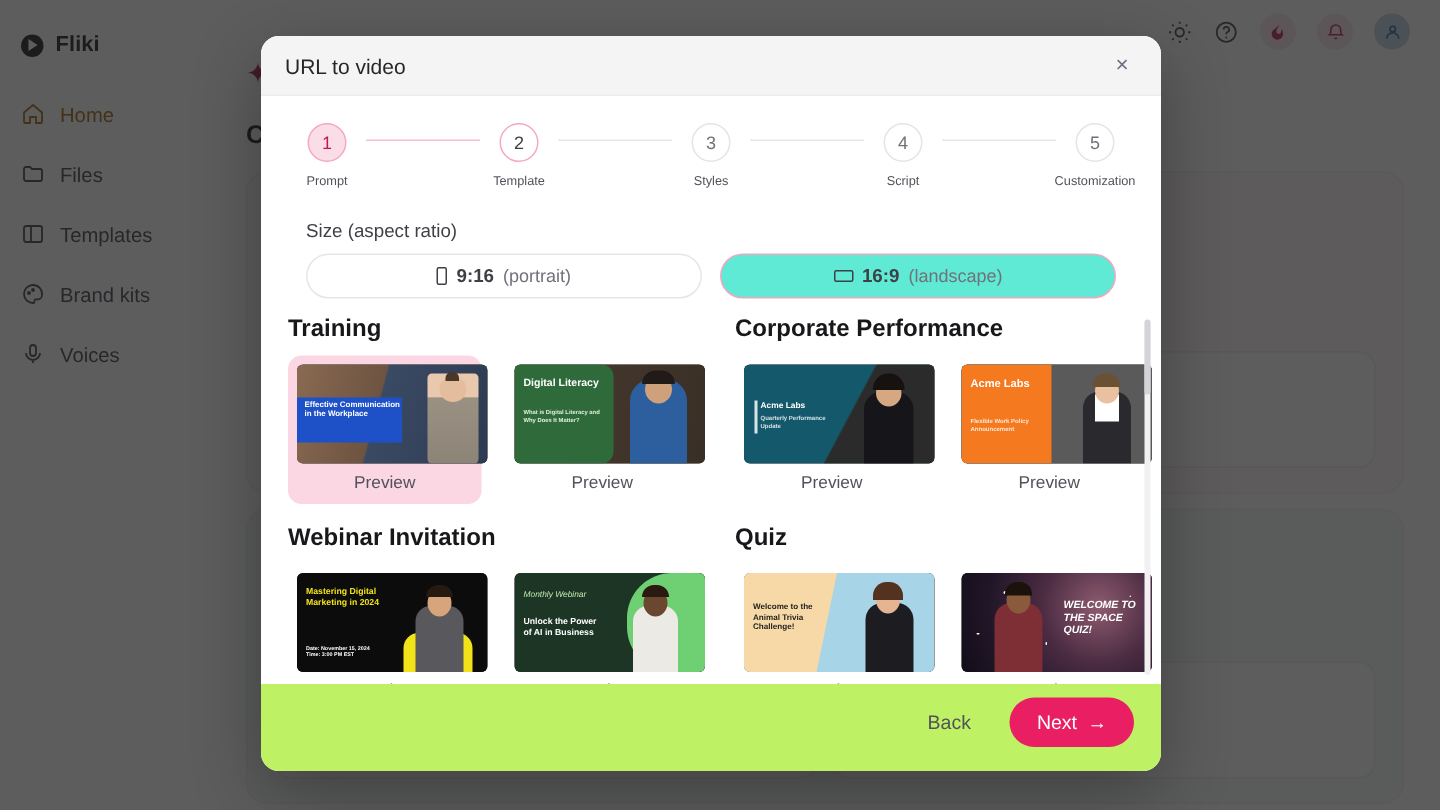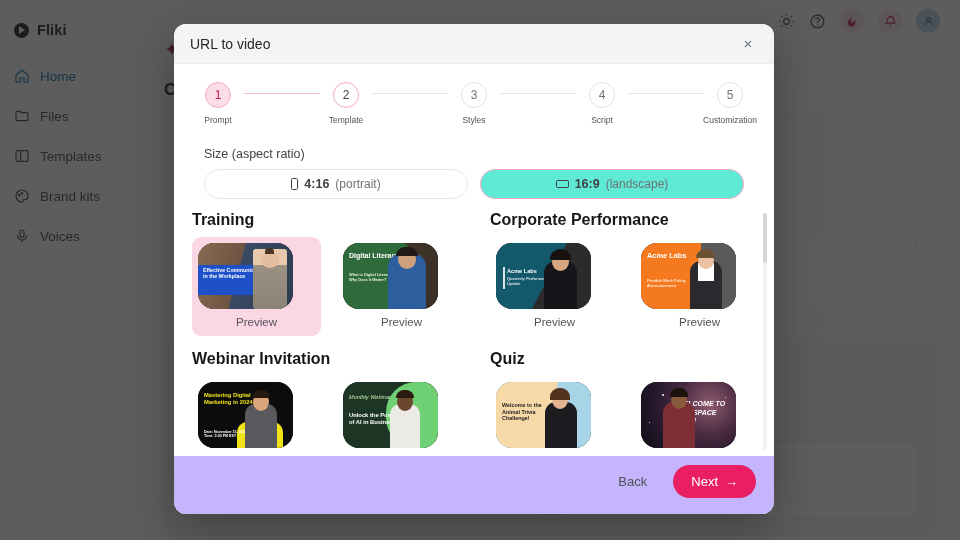--- a/index.html
+++ b/index.html
@@ -40,7 +40,7 @@
     height: 32px; padding-left: 14px; color: #3f3f46;
     font-size: 13.5px; cursor: pointer; margin-bottom: 8px;
   }
-  .nav-item.active { color: #0369a1; font-weight: 500; }
+  .nav-item.active { color: #a16207; font-weight: 500; }
   .nav-icn { width: 16px; height: 16px; flex: none; display:block; }
 
   .topbar {

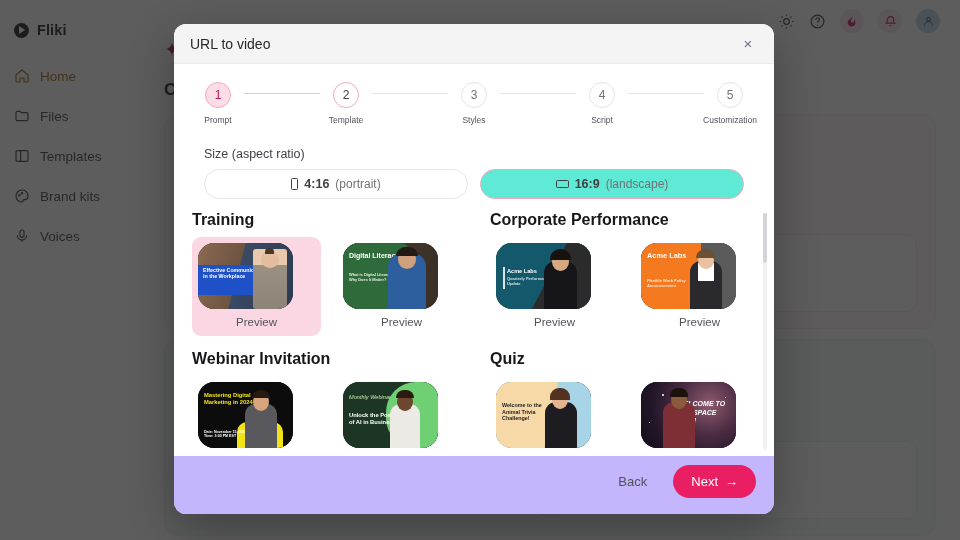--- a/index.html
+++ b/index.html
@@ -345,7 +345,7 @@
     <div class="ratio-row">
       <div class="ratio-btn">
         <span class="ico-portrait"></span>
-        <span class="ratio-num">4:16</span>
+        <span class="ratio-num">9:16</span>
         <span class="ratio-sfx">(portrait)</span>
       </div>
       <div class="ratio-btn selected">

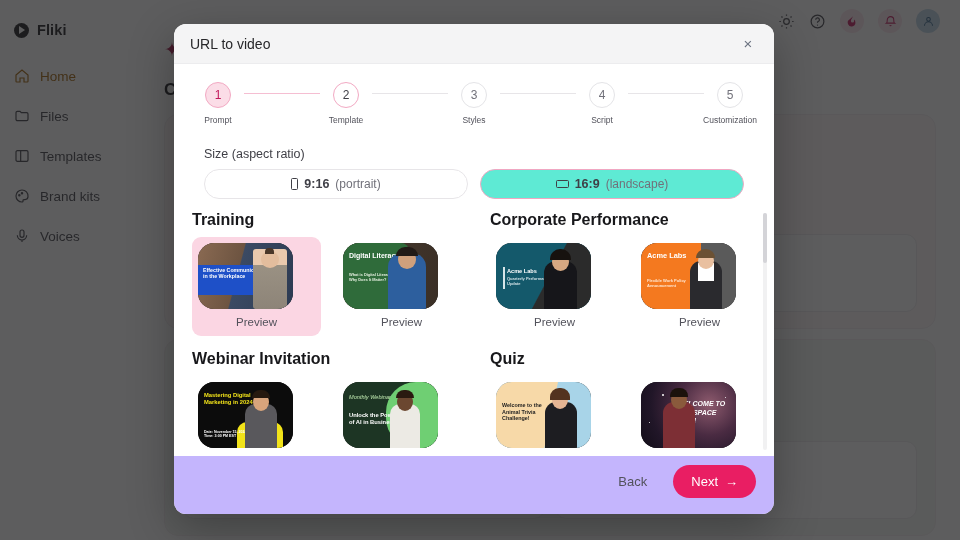--- a/index.html
+++ b/index.html
@@ -152,7 +152,7 @@
   }
   .tpl-card.selected { background: #fbd6e3; }
   .tpl-thumb {
-    width: 95px; height: 66px; border-radius: 16px; overflow: hidden;
+    width: 127px; height: 66px; border-radius: 4px; overflow: hidden;
     position: relative; background: #1c1c1c;
   }
   .tpl-preview {

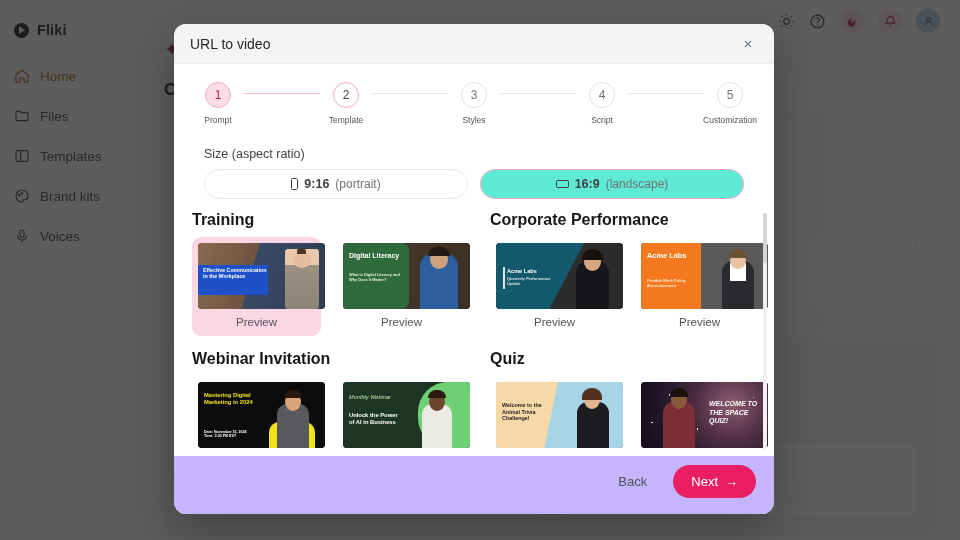--- a/index.html
+++ b/index.html
@@ -176,7 +176,7 @@
   .modal-foot {
     flex: none; height: 58px; display: flex; align-items: center;
     justify-content: flex-end; gap: 16px; padding: 0 18px 8px 20px;
-    background: #c4b5fd;
+    background: #bef264;
   }
   .btn-back {
     font-size: 13px; color: #52525b; background: none; border: none;

